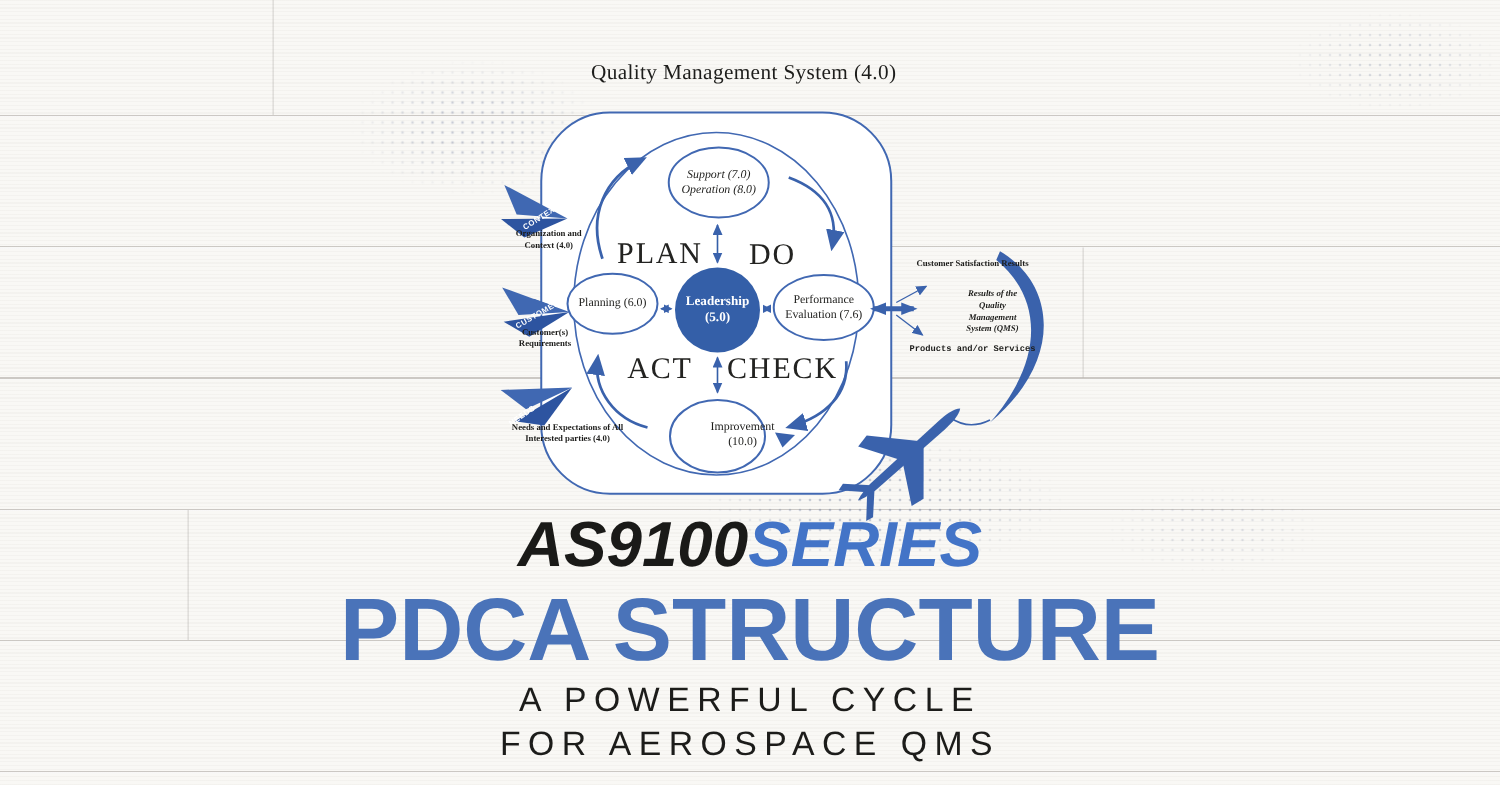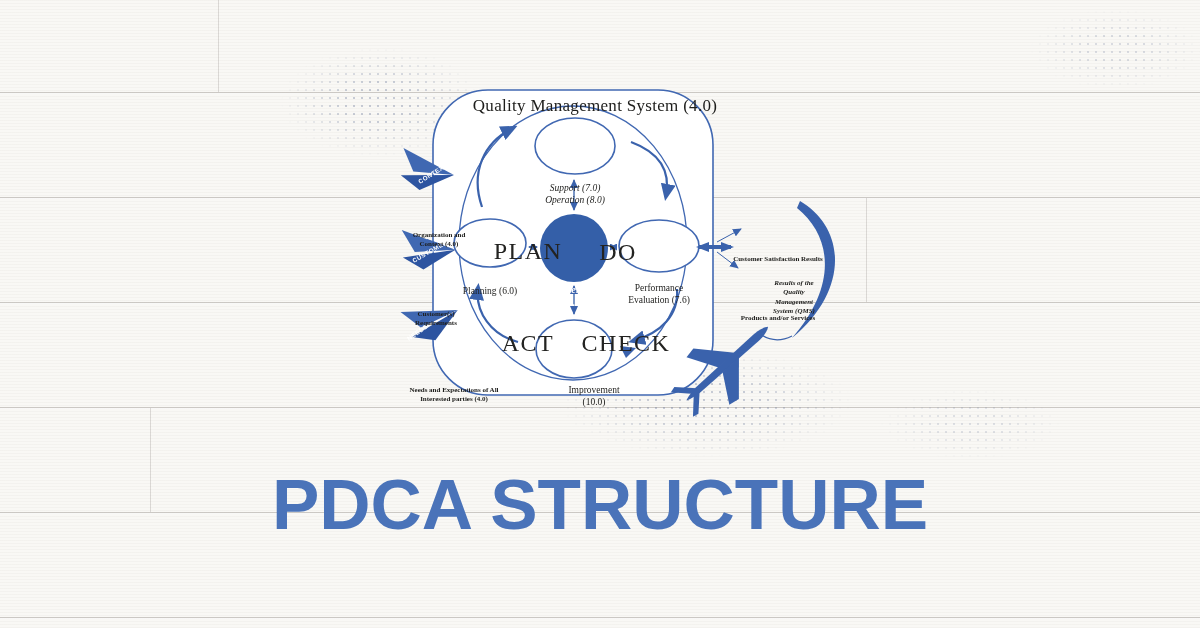--- a/index.html
+++ b/index.html
@@ -24,7 +24,7 @@
   .dots-c{left:1028px;top:8px;width:175px;height:82px;opacity:.65;}
   .dots-d{left:878px;top:388px;width:185px;height:72px;opacity:.55;}
   .dsvg{position:absolute;left:0;top:0;pointer-events:none;}
-  .lbl{position:absolute;font-family:"Liberation Serif",serif;color:#1d1d1b;text-align:center;white-space:pre-line;margin-top:48px;}
+  .lbl{position:absolute;font-family:"Liberation Serif",serif;color:#1d1d1b;text-align:center;white-space:pre-line;}
   .qms-title{left:395px;top:48px;width:400px;font-size:17px;letter-spacing:.3px;}
   .node{font-size:9.5px;line-height:1.3;}
   .node-support{left:525px;top:134px;width:100px;font-style:italic;}

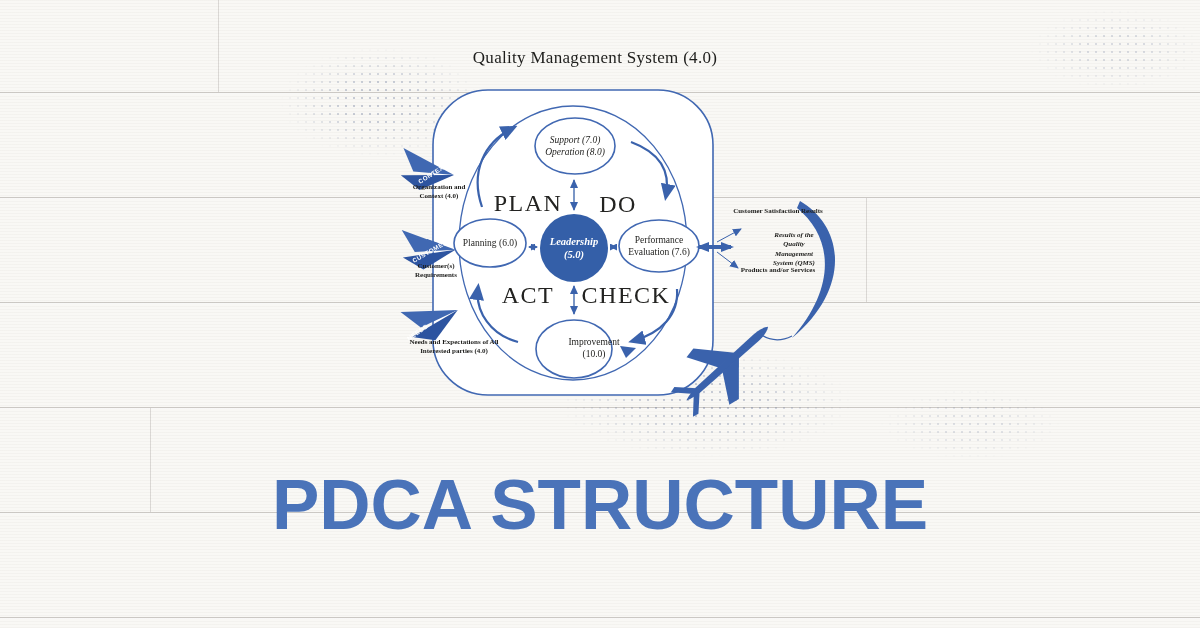--- a/index.html
+++ b/index.html
@@ -31,7 +31,7 @@
   .node-planning{left:440px;top:237px;width:100px;}
   .node-performance{left:609px;top:234px;width:100px;}
   .node-improvement{left:544px;top:336px;width:100px;text-align:center;}
-  .node-leadership{left:524px;top:235px;width:100px;color:#ffffff;font-weight:700;font-size:10.5px;line-height:1.25;font-style:italic;}
+  .node-leadership{left:524px;top:235px;width:100px;color:#ffffff;font-weight:700;font-size:10.5px;line-height:1.25;}
   .quad{font-size:24px;letter-spacing:1.5px;color:#232321;}
   .quad-plan{left:478px;top:190px;width:100px;}
   .quad-do{left:568px;top:191px;width:100px;}

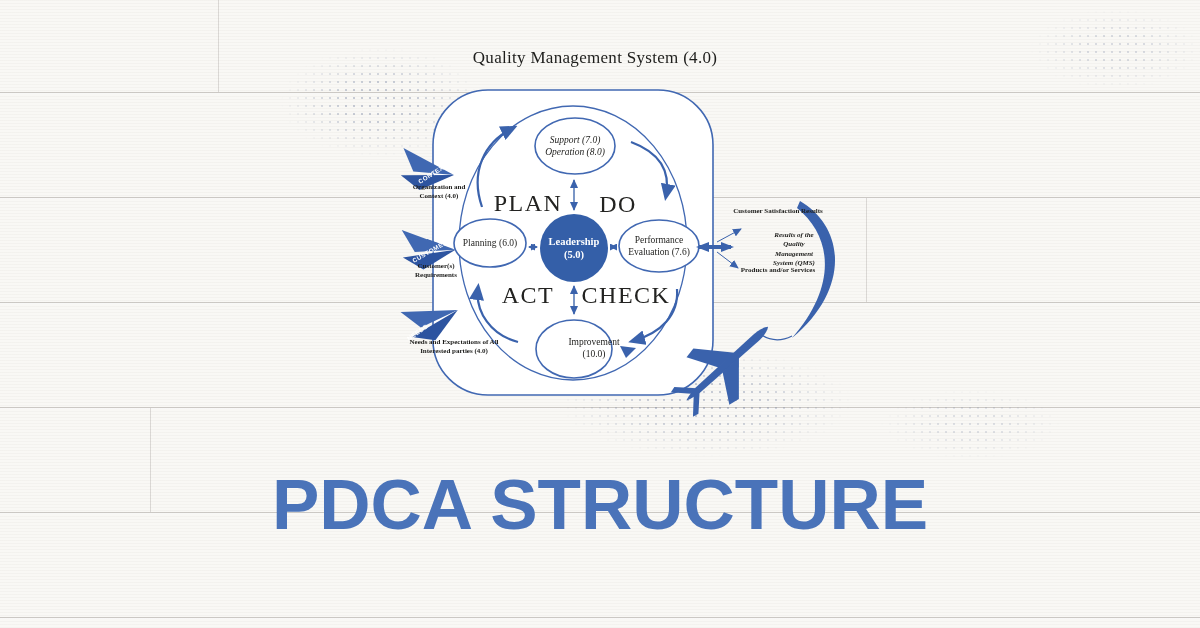--- a/index.html
+++ b/index.html
@@ -43,7 +43,7 @@
   .in-3{left:398px;top:338px;width:112px;}
   .out-1{left:722px;top:207px;width:112px;}
   .out-2{left:758px;top:231px;width:72px;font-style:italic;}
-  .out-3{left:722px;top:266px;width:112px;}
+  .out-3{left:722px;top:276px;width:112px;font-family:Liberation Mono, monospace;}
   .brand-line{position:absolute;left:0;top:406px;width:1200px;text-align:center;
     font-style:italic;font-weight:700;font-size:51px;letter-spacing:0px;color:#1a1a18;}
   .brand-blue{color:#4374c7;}

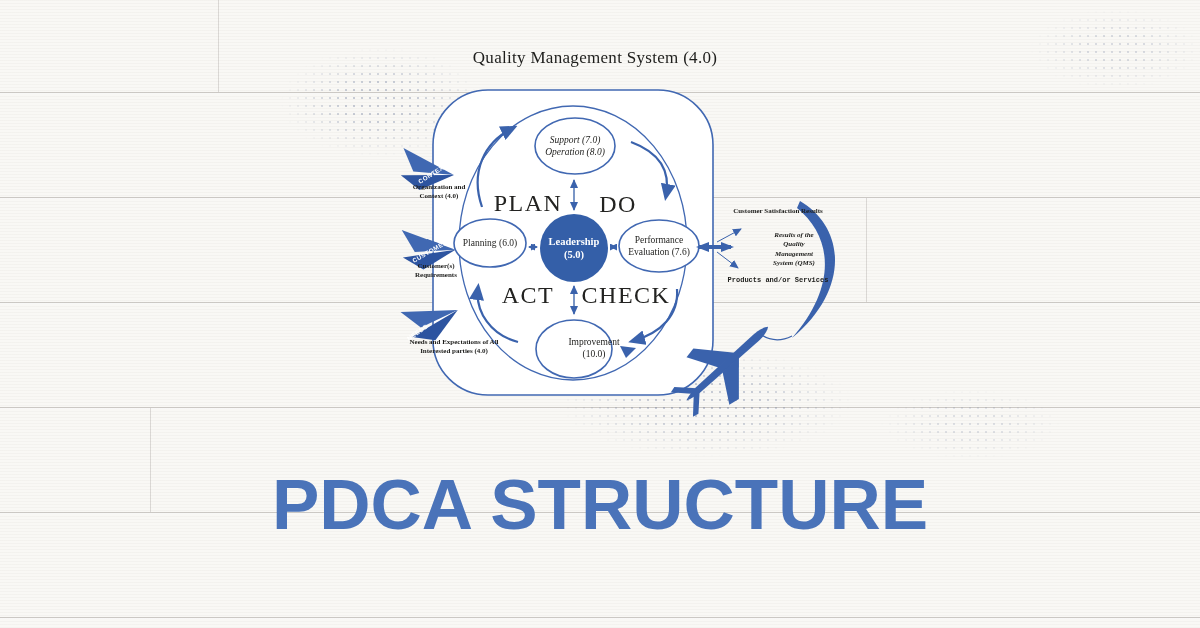--- a/index.html
+++ b/index.html
@@ -166,6 +166,7 @@
 System (QMS)</div>
   <div class="lbl tiny out-3">Products and/or Services</div>
 
+  <div class="brand-line"><span>AS9100</span><span class="brand-blue">SERIES</span></div>
   <div class="pdca-line">PDCA STRUCTURE</div>
 
 </div>

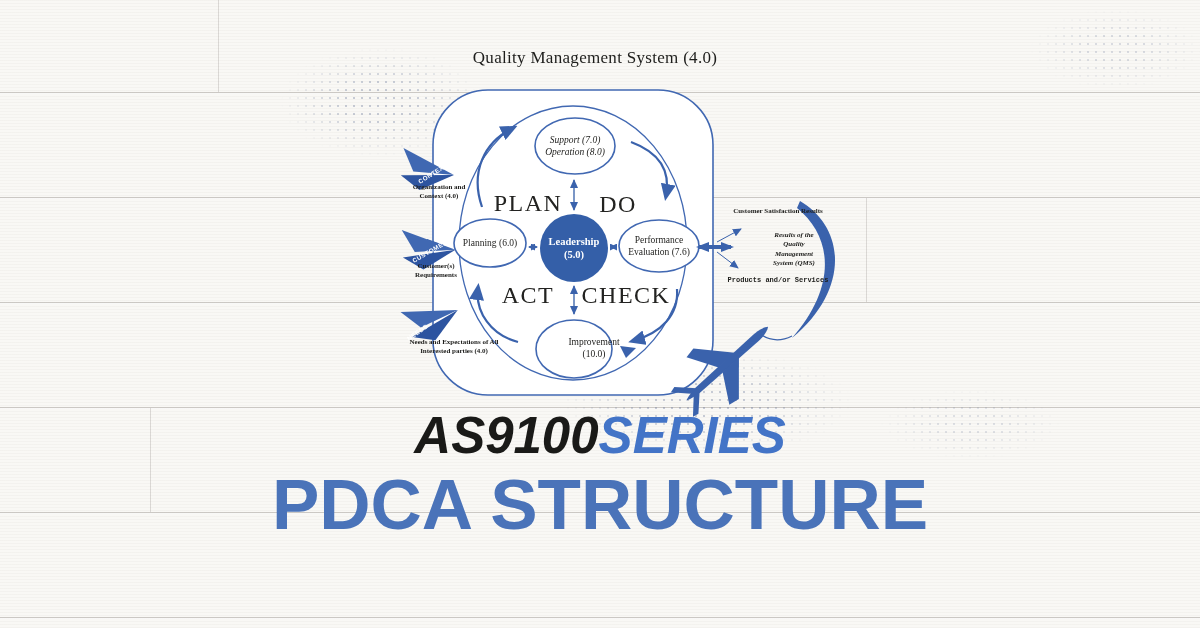--- a/index.html
+++ b/index.html
@@ -168,6 +168,8 @@
 
   <div class="brand-line"><span>AS9100</span><span class="brand-blue">SERIES</span></div>
   <div class="pdca-line">PDCA STRUCTURE</div>
+  <div class="subtitle">A POWERFUL CYCLE
+FOR AEROSPACE QMS</div>
 
 </div>
 

